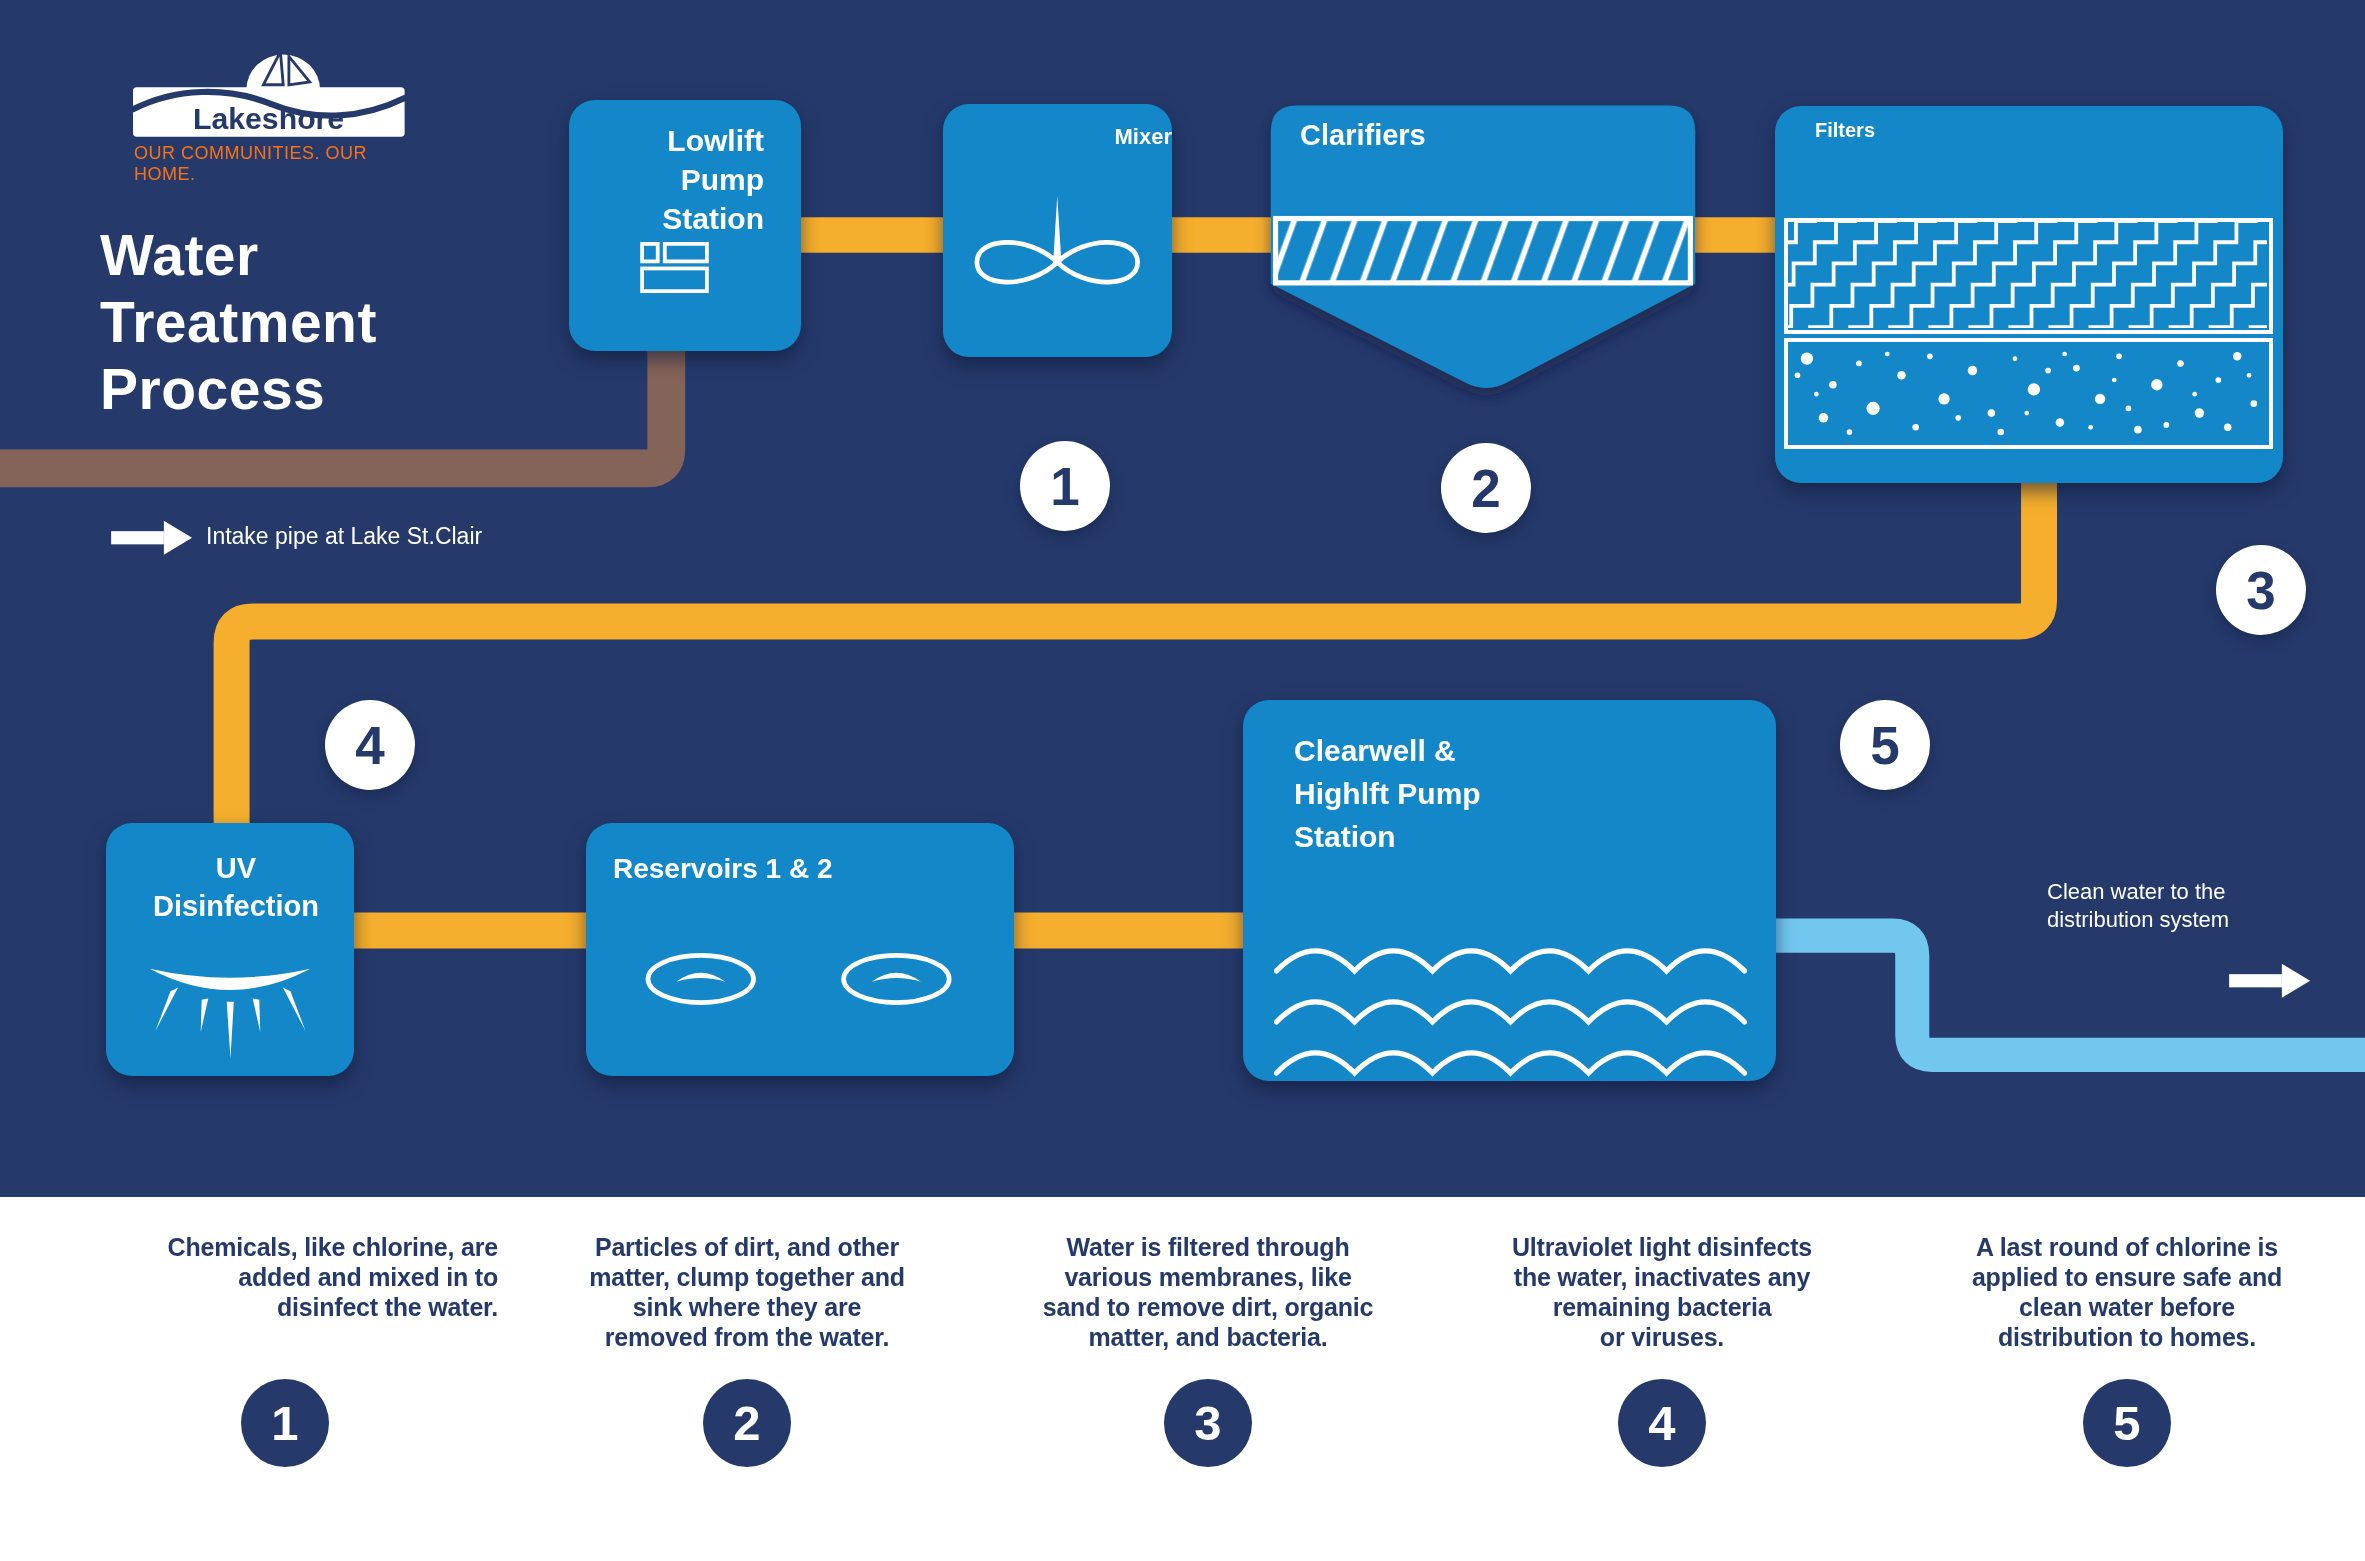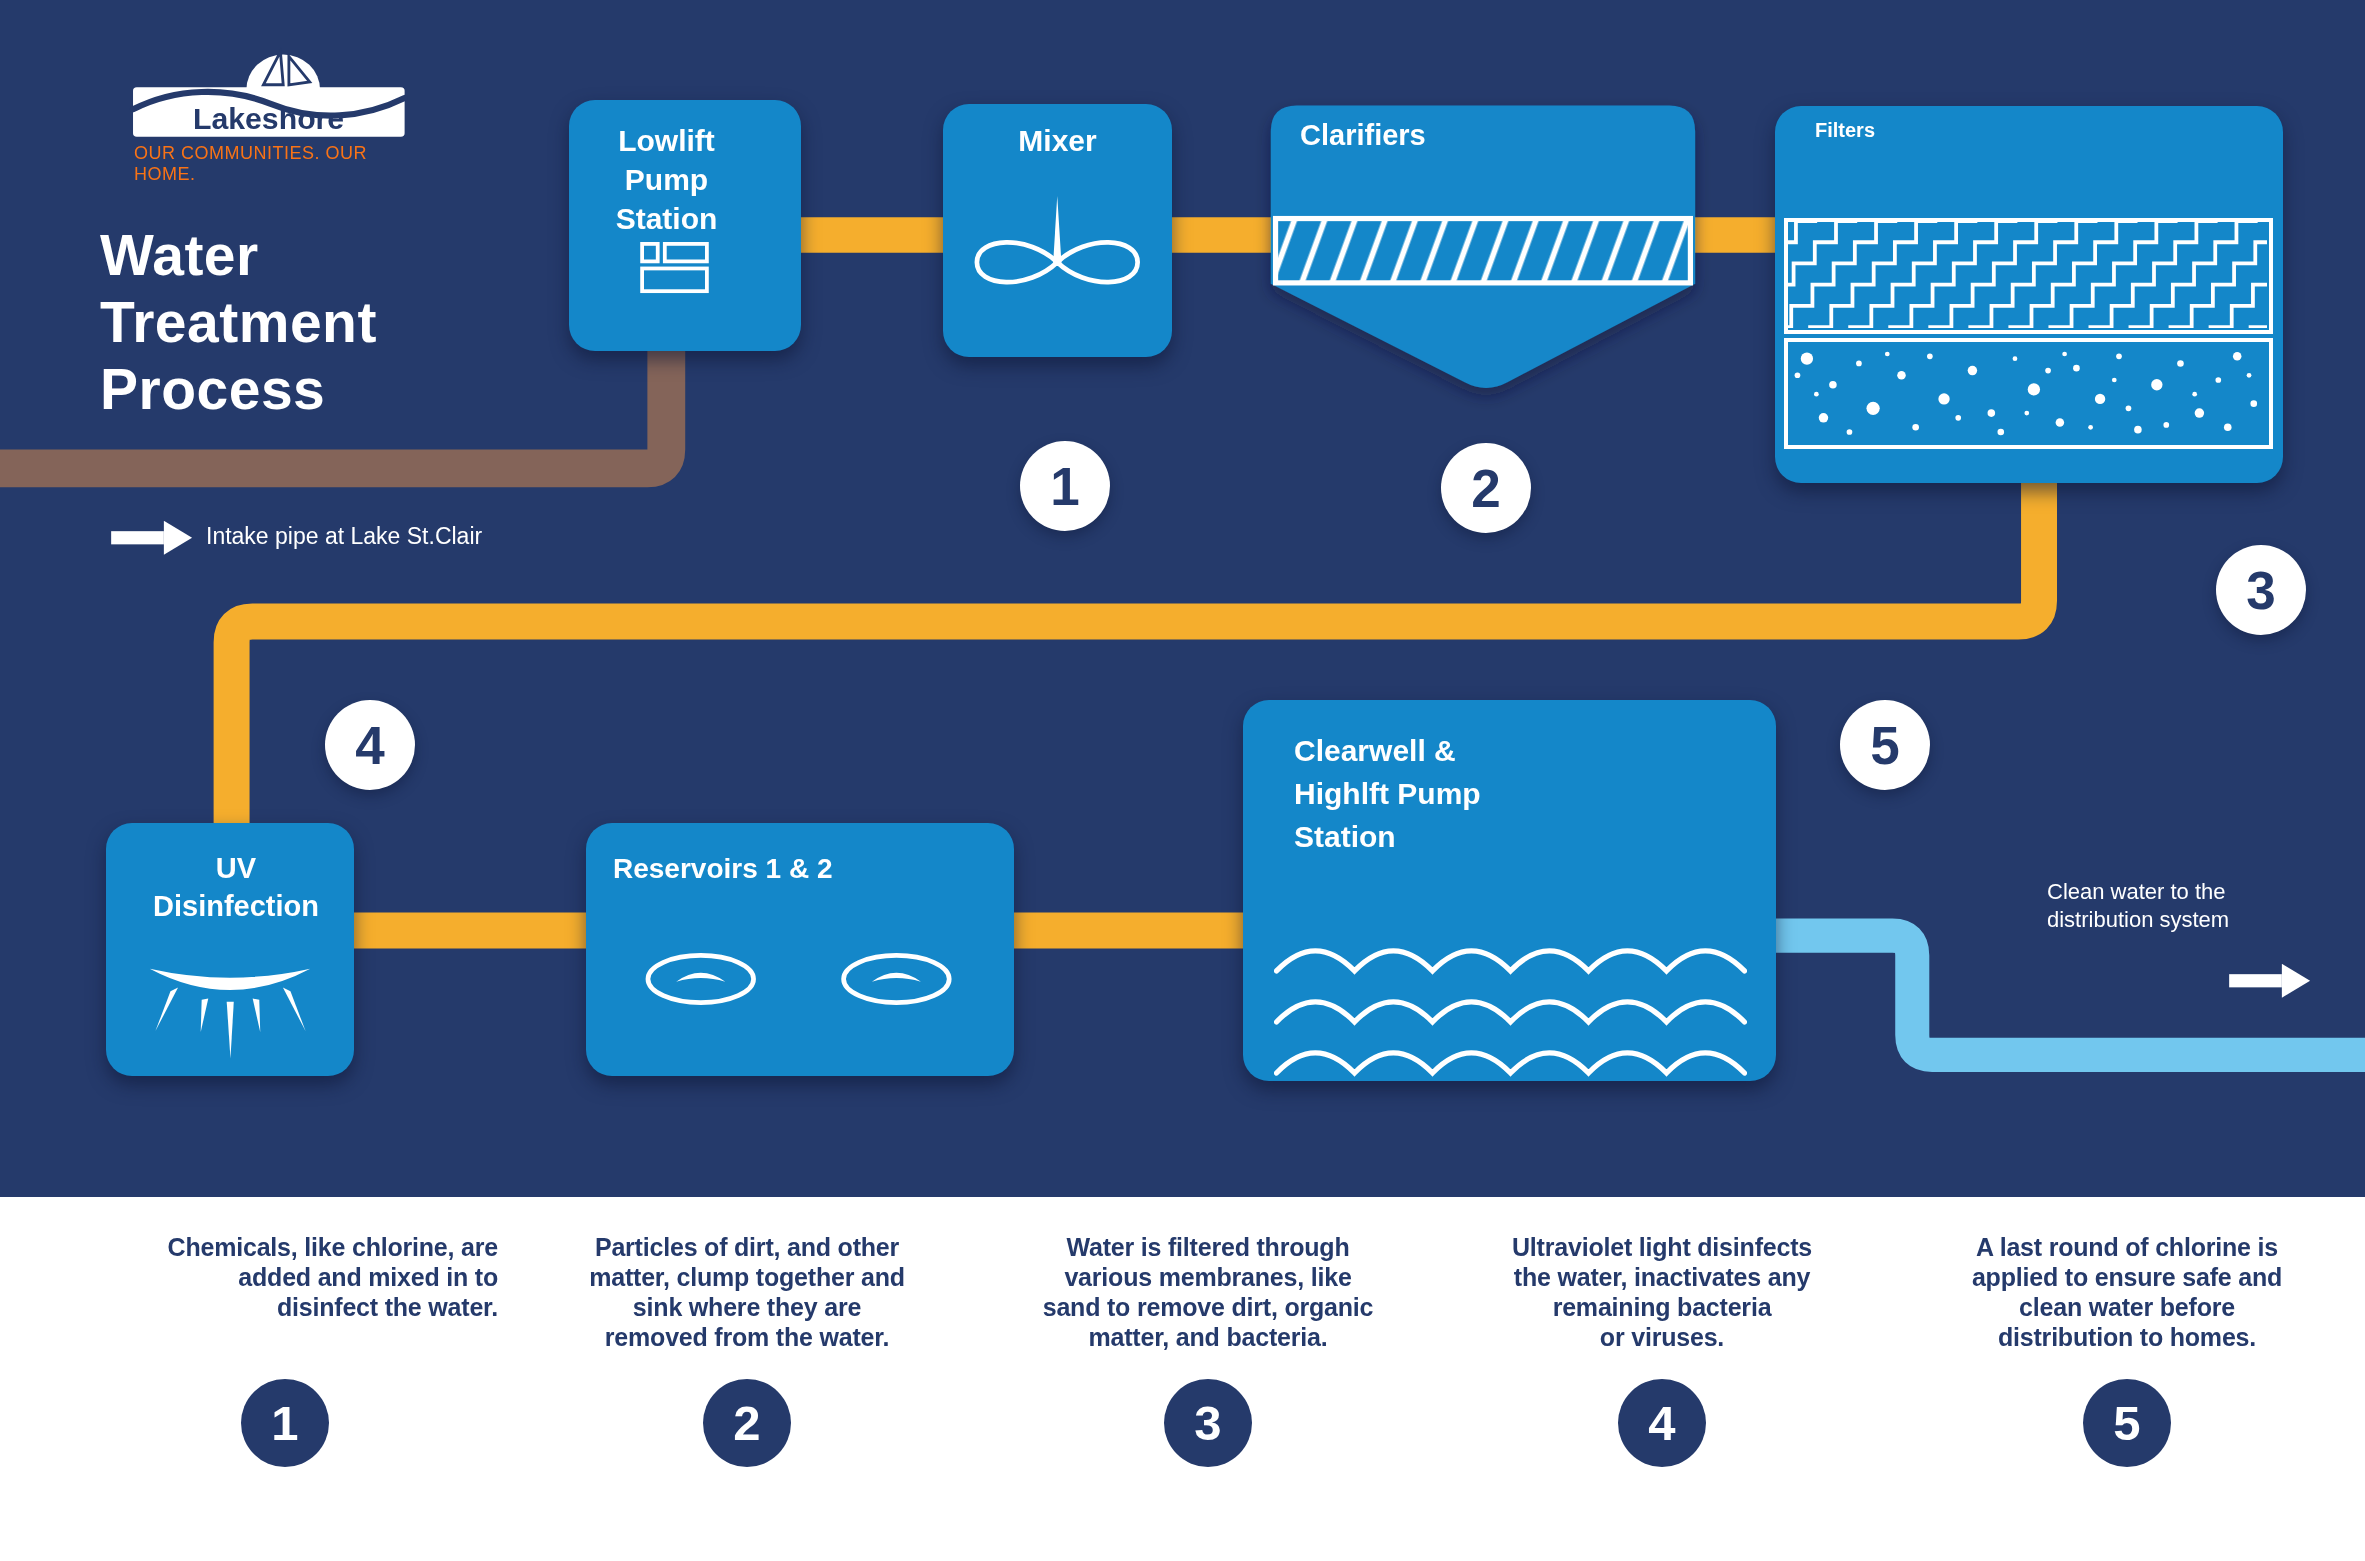--- a/index.html
+++ b/index.html
@@ -104,7 +104,7 @@
   <div class="abs intake-label">Intake pipe at Lake St.Clair</div>
 
   <div class="abs box" style="left:569px;top:100px;width:232px;height:251px;"></div>
-  <div class="abs box-title t-center pre" style="left:569px;top:121px;width:195px;font-size:30px;line-height:39px;">Lowlift
+  <div class="abs box-title t-center pre" style="left:569px;top:121px;width:195px;font-size:30px;line-height:39px;text-align:right;">Lowlift
 Pump
 Station</div>
   <svg class="abs" style="left:640px;top:242px" width="69" height="52" viewBox="0 0 145 110">

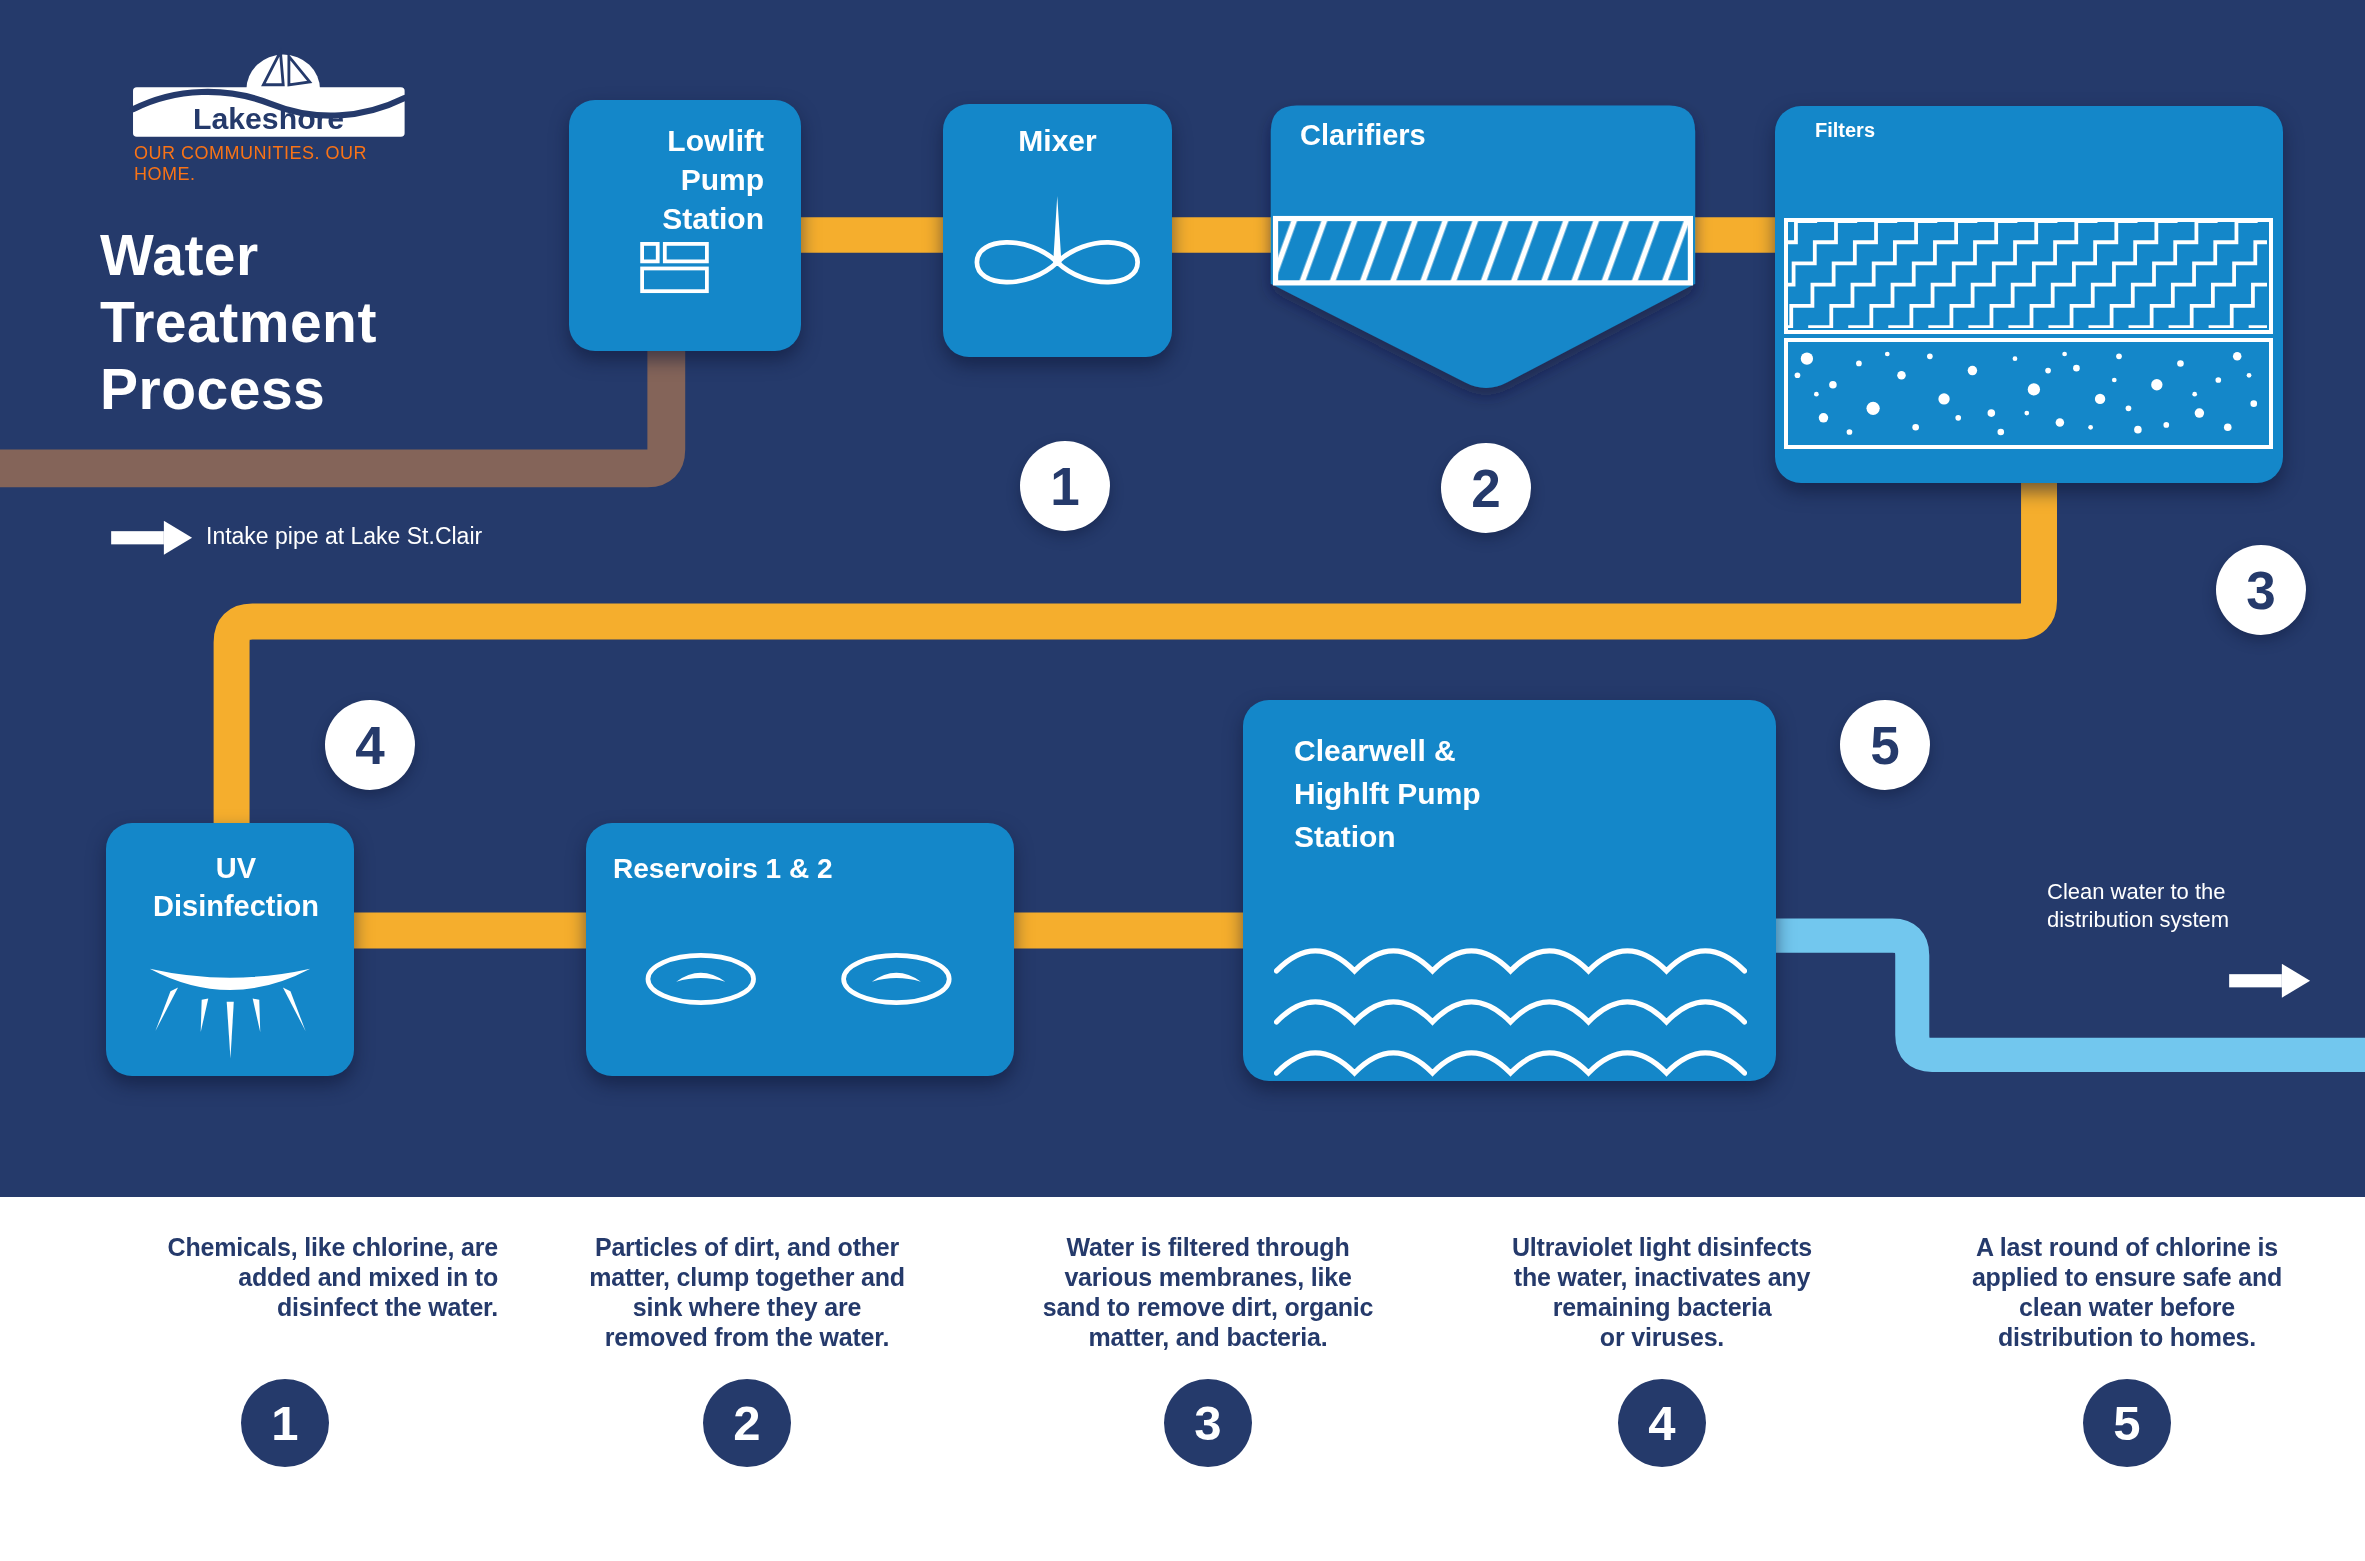--- a/index.html
+++ b/index.html
@@ -116,7 +116,7 @@
   </svg>
 
   <div class="abs box" style="left:943px;top:104px;width:229px;height:253px;"></div>
-  <div class="abs box-title t-center" style="left:943px;top:124px;width:229px;font-size:30px;">Mixer</div>
+  <div class="abs box-title t-center" style="left:943px;top:124px;width:229px;font-size:22px;text-align:right;">Mixer</div>
   <svg class="abs" style="left:971px;top:189px" width="173" height="104" viewBox="0 0 365 220">
     <path d="M182,15 L191,160 L173,160 Z" fill="#fff"></path>
     <path d="M182,155 C120,96 12,102 12,155 C12,208 120,214 182,155 C244,96 352,102 352,155 C352,208 244,214 182,155 Z" fill="none" stroke="#fff" stroke-width="10" stroke-linejoin="round"></path>

